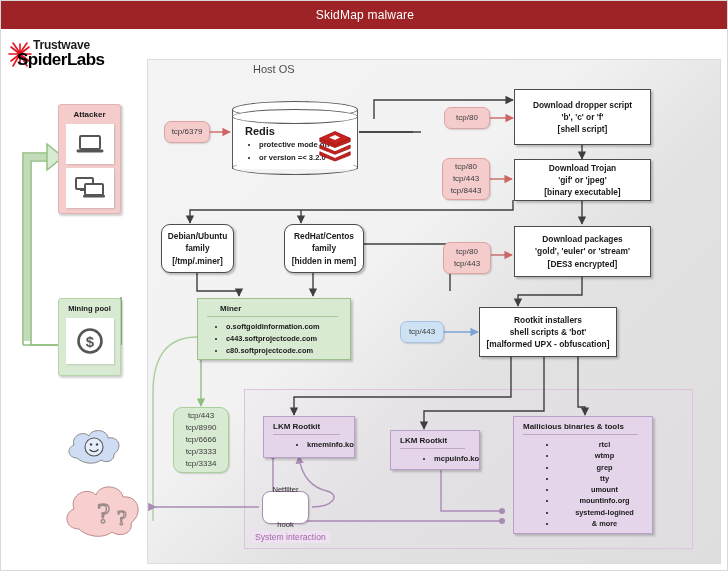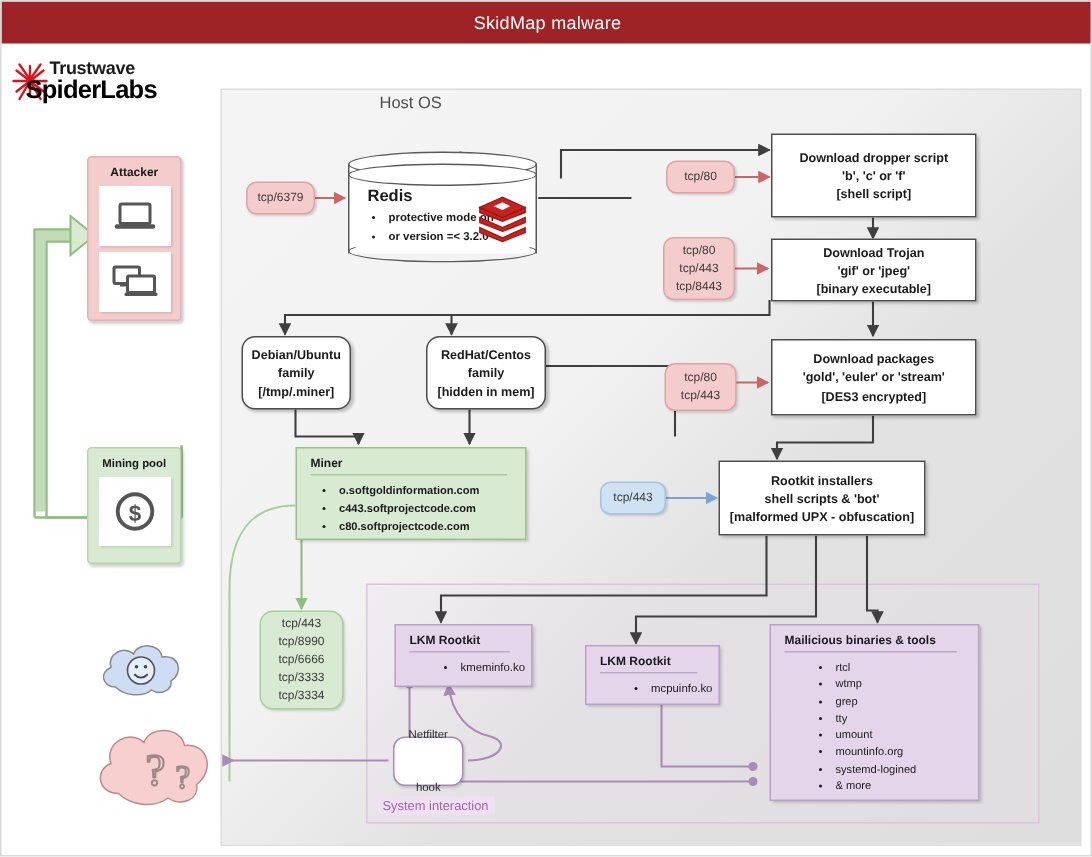--- a/index.html
+++ b/index.html
@@ -109,7 +109,7 @@
     background:#d9ead3; border:1px solid #9cbf8c;
     box-shadow:1.5px 1.5px 2px rgba(0,0,0,.2);
   }
-  #miner .hdr { font-size:8px; font-weight:bold; color:#1a1a1a; padding:5px 0 3px 9px; }
+  #miner .hdr { font-size:8px; font-weight:bold; color:#1a1a1a; padding:5px 0 3px 22px; }
   #miner .rule { height:1px; background:#a8c79a; margin:0 12px 0 9px; }
   #miner ul { margin:4px 0 0 0; padding-left:28px; font-size:7.4px; font-weight:bold; color:#1a1a1a; line-height:1.65; }
 

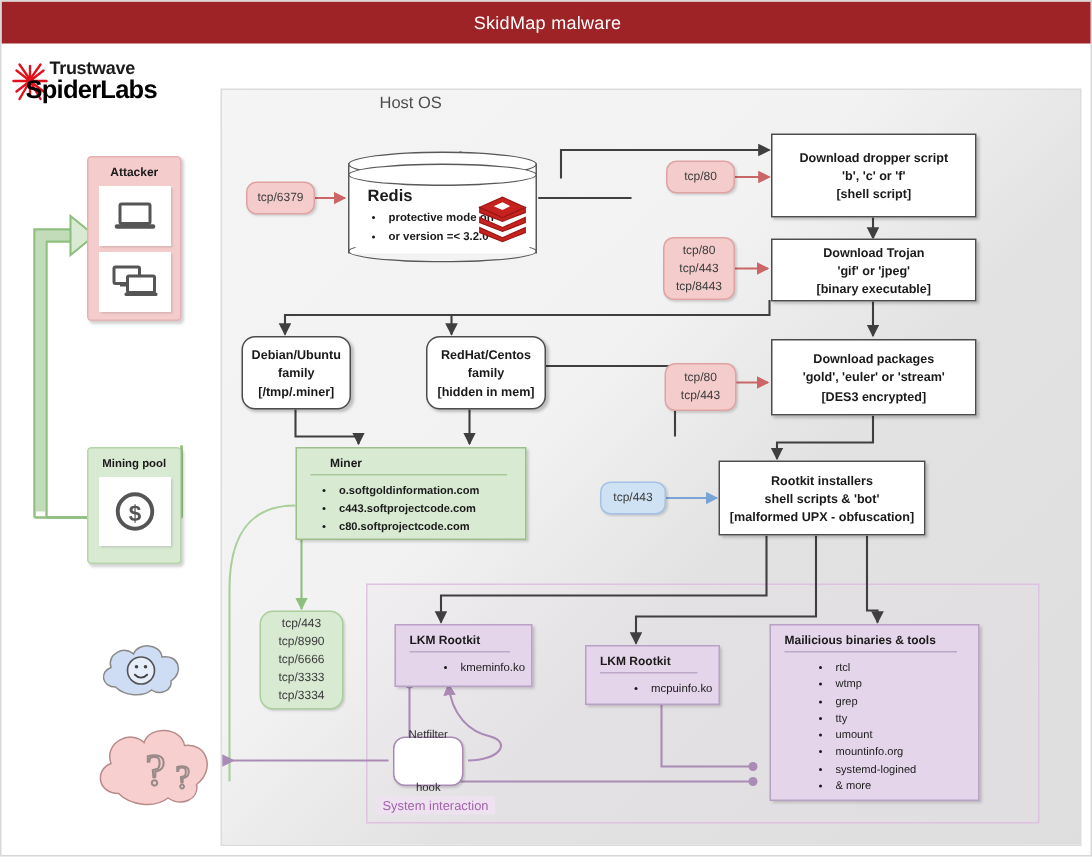--- a/index.html
+++ b/index.html
@@ -127,7 +127,7 @@
   }
   .purple-box .hdr { font-size:8px; font-weight:bold; color:#1a1a1a; padding:5px 0 3px 9px; }
   .purple-box .rule { height:1px; background:#bda8c8; margin:0 14px 0 9px; }
-  .purple-box ul { margin:4px 0 0 0; padding-left:43px; font-size:7.6px; font-weight:normal; color:#1a1a1a; line-height:1.65; }
+  .purple-box ul { margin:4px 0 0 0; padding-left:43px; font-size:7.6px; font-weight:bold; color:#1a1a1a; line-height:1.65;text-align:center; }
   #mal-tools ul { line-height:1.52; font-size:7.4px; }
 
   #netfilter {

